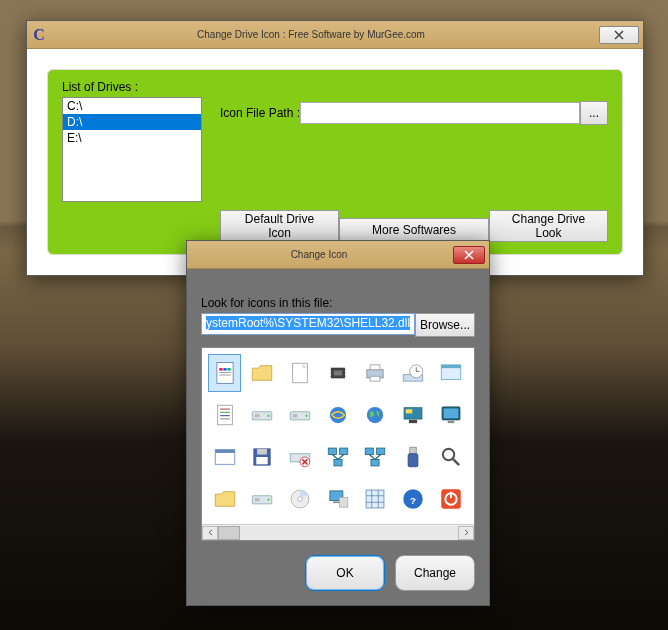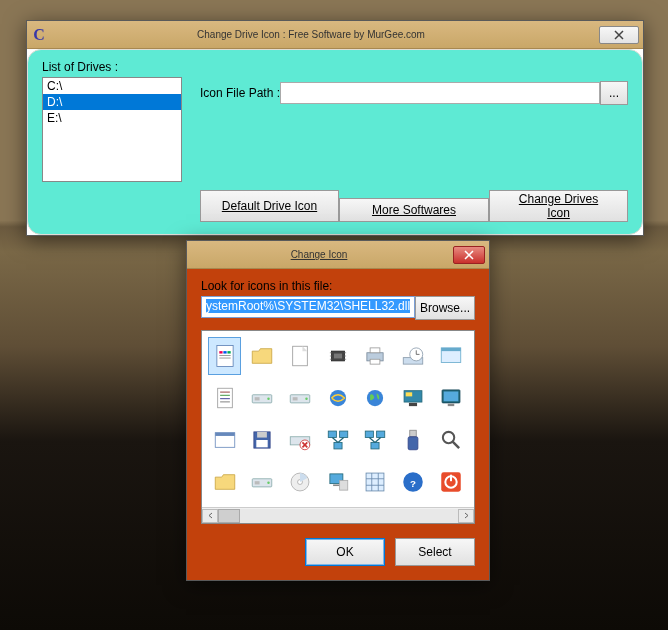--- a/index.html
+++ b/index.html
@@ -19,7 +19,7 @@
 
 
 #win1 { left: 26px; top: 20px; width: 618px; }
-#win1 .win-body { background: #5eead4; border: 1px solid #e0dcd4; margin: 0; border-radius: 14px; }
+#win1 .win-body { background: #84cc16; border: 1px solid #e0dcd4; margin: 20px; border-radius: 6px; }
 
 .label { color: #000; margin-bottom: 3px; }
 .drives-list { width: 140px; height: 105px; background: #fff; border: 1px solid #888; overflow: auto; }

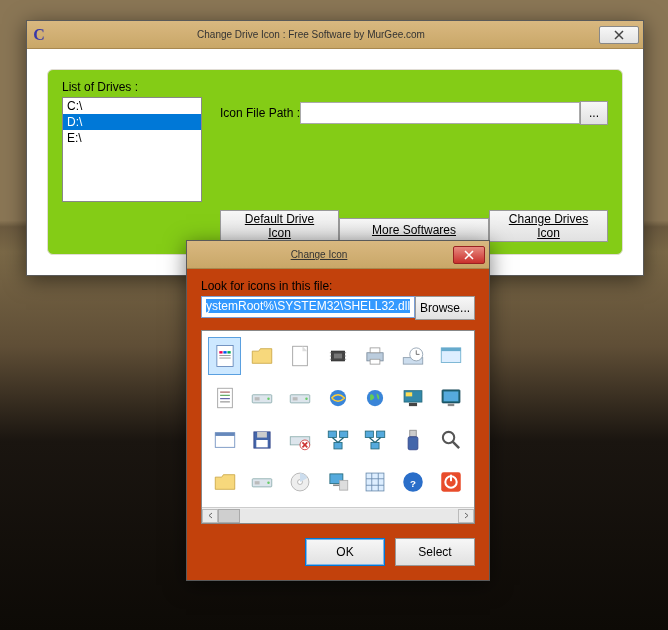--- a/index.html
+++ b/index.html
@@ -33,7 +33,7 @@
 
 .btn { height: 32px; border: 1px solid #999; background: linear-gradient(to bottom,#f7f7f7,#e1e1e1); cursor: pointer; padding: 0 16px; }
 .btn.small { height: 24px; padding: 0 10px; }
-.bottom-row { display: flex; align-items: flex-end; gap: 0; margin-top: 8px; margin-left: 158px; text-decoration: underline; }
+.bottom-row { display: flex; align-items: flex-end; gap: 0; margin-top: 8px; margin-left: 158px; }
 .bottom-row .btn:first-child { width: 150px; }
 .bottom-row .btn:last-child { width: 150px; }
 .more-wrap { display:flex; }

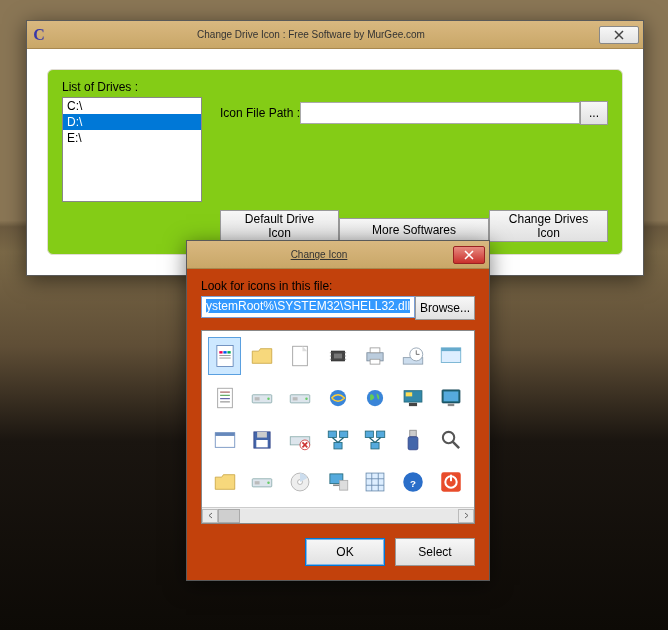--- a/index.html
+++ b/index.html
@@ -96,7 +96,7 @@
       <div class="more-wrap">
           <button class="btn small">More Softwares</button>
         </div>
-      <button class="btn">Change Drives Icon</button>
+      <button class="btn">Change Drive Look</button>
     </div>
   </div>
 </div>

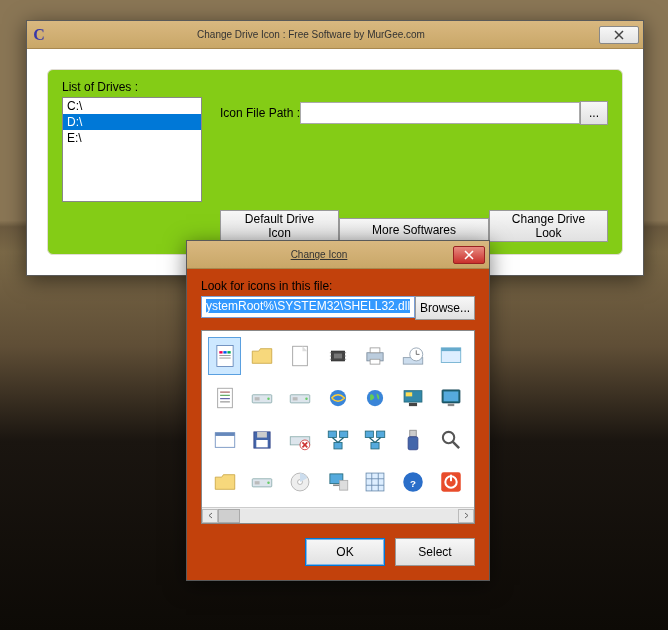--- a/index.html
+++ b/index.html
@@ -40,7 +40,7 @@
 
 
 #win2 { left: 186px; top: 240px; width: 304px; }
-#win2 .titlebar-title { padding-right: 6px; text-decoration: underline; }
+#win2 .titlebar-title { padding-right: 6px; }
 #win2 .win-body { background: #c2410c; padding: 10px 14px 14px 14px; }
 
 .file-row { display: flex; margin-bottom: 10px; justify-content: center; }

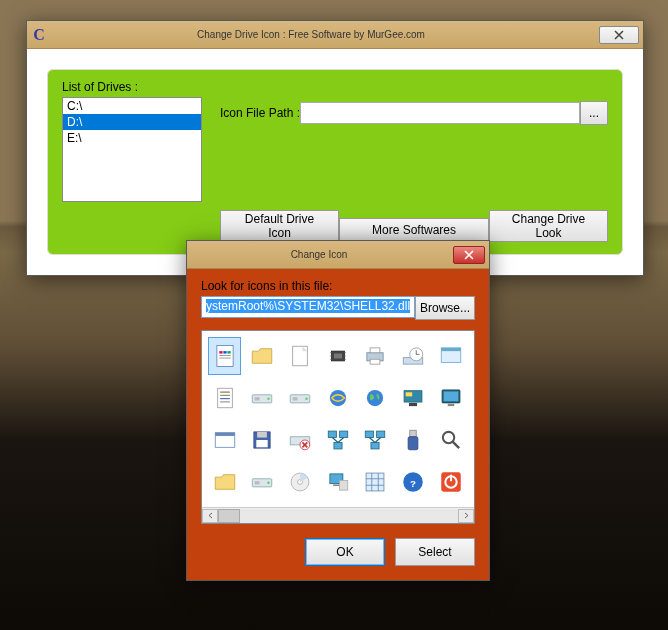--- a/index.html
+++ b/index.html
@@ -41,7 +41,7 @@
 
 #win2 { left: 186px; top: 240px; width: 304px; }
 #win2 .titlebar-title { padding-right: 6px; }
-#win2 .win-body { background: #c2410c; padding: 10px 14px 14px 14px; }
+#win2 .win-body { background: #737373; padding: 27px 14px 14px 14px; }
 
 .file-row { display: flex; margin-bottom: 10px; justify-content: center; }
 .file-input { flex: 1; height: 22px; border: 1px solid #7a9fd6; padding: 2px 4px; background: #fff; }

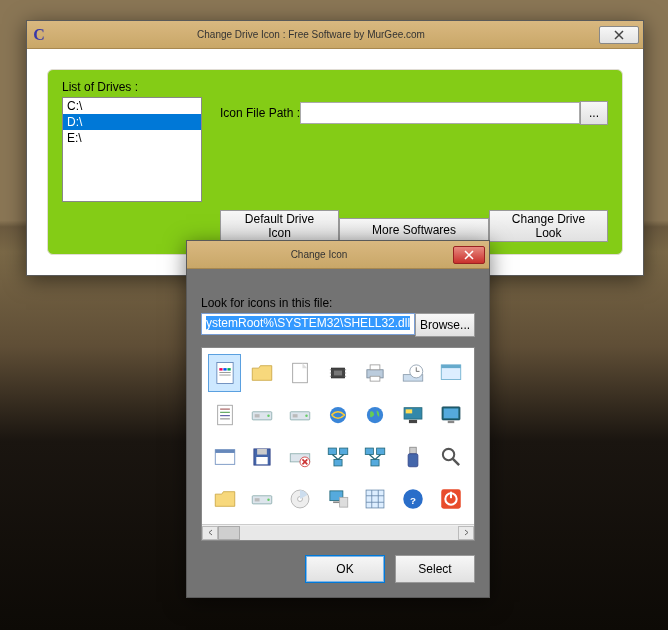--- a/index.html
+++ b/index.html
@@ -59,7 +59,7 @@
 .hscroll .thumb { position: absolute; left: 0; top: 0; height: 100%; width: 22px; background: #cfcfcf; border: 1px solid #aaa; }
 
 .dlg-buttons { display: flex; justify-content: flex-end; gap: 10px; }
-.dlg-buttons .btn { width: 80px; height: 28px; }
+.dlg-buttons .btn { width: 80px; height: 36px; border-radius: 9px; }
 .dlg-buttons .btn.default { border: 1px solid #0078d7; box-shadow: 0 0 0 1px #7cb5e8 inset; }
 </style>
 </head>

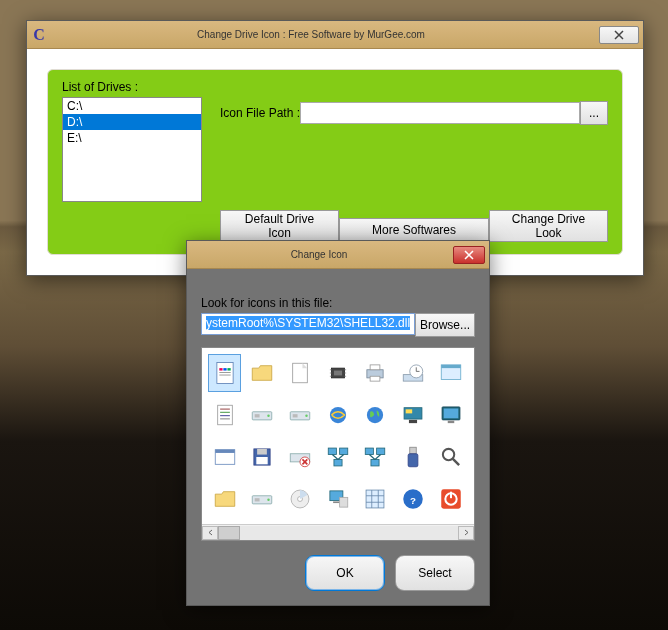--- a/index.html
+++ b/index.html
@@ -339,7 +339,7 @@
     </div>
     <div class="dlg-buttons">
       <button class="btn default">OK</button>
-      <button class="btn">Select</button>
+      <button class="btn">Change</button>
     </div>
   </div>
 </div>

